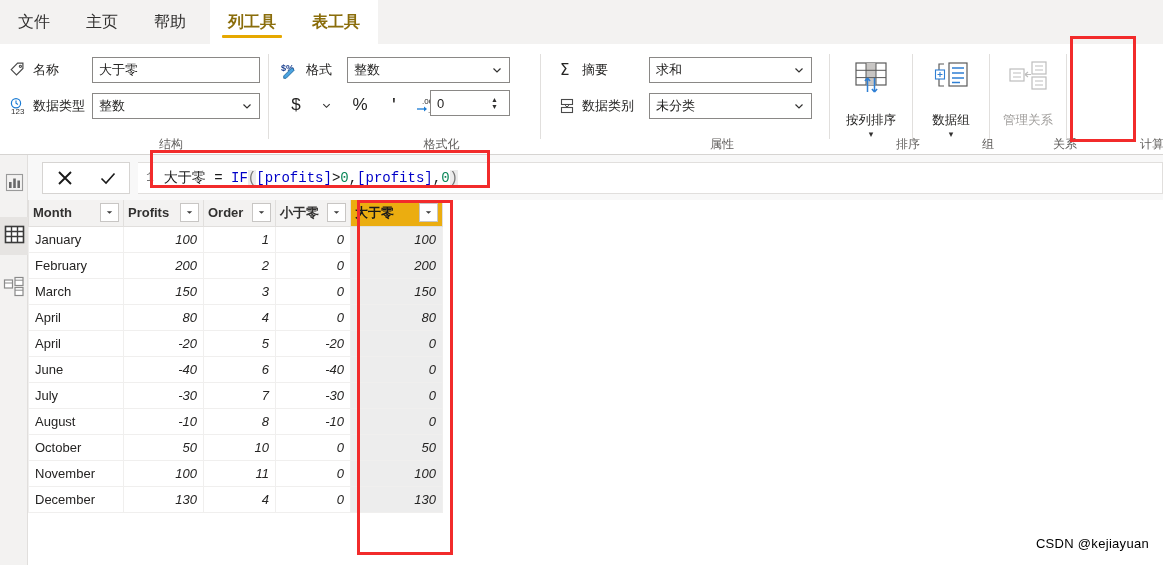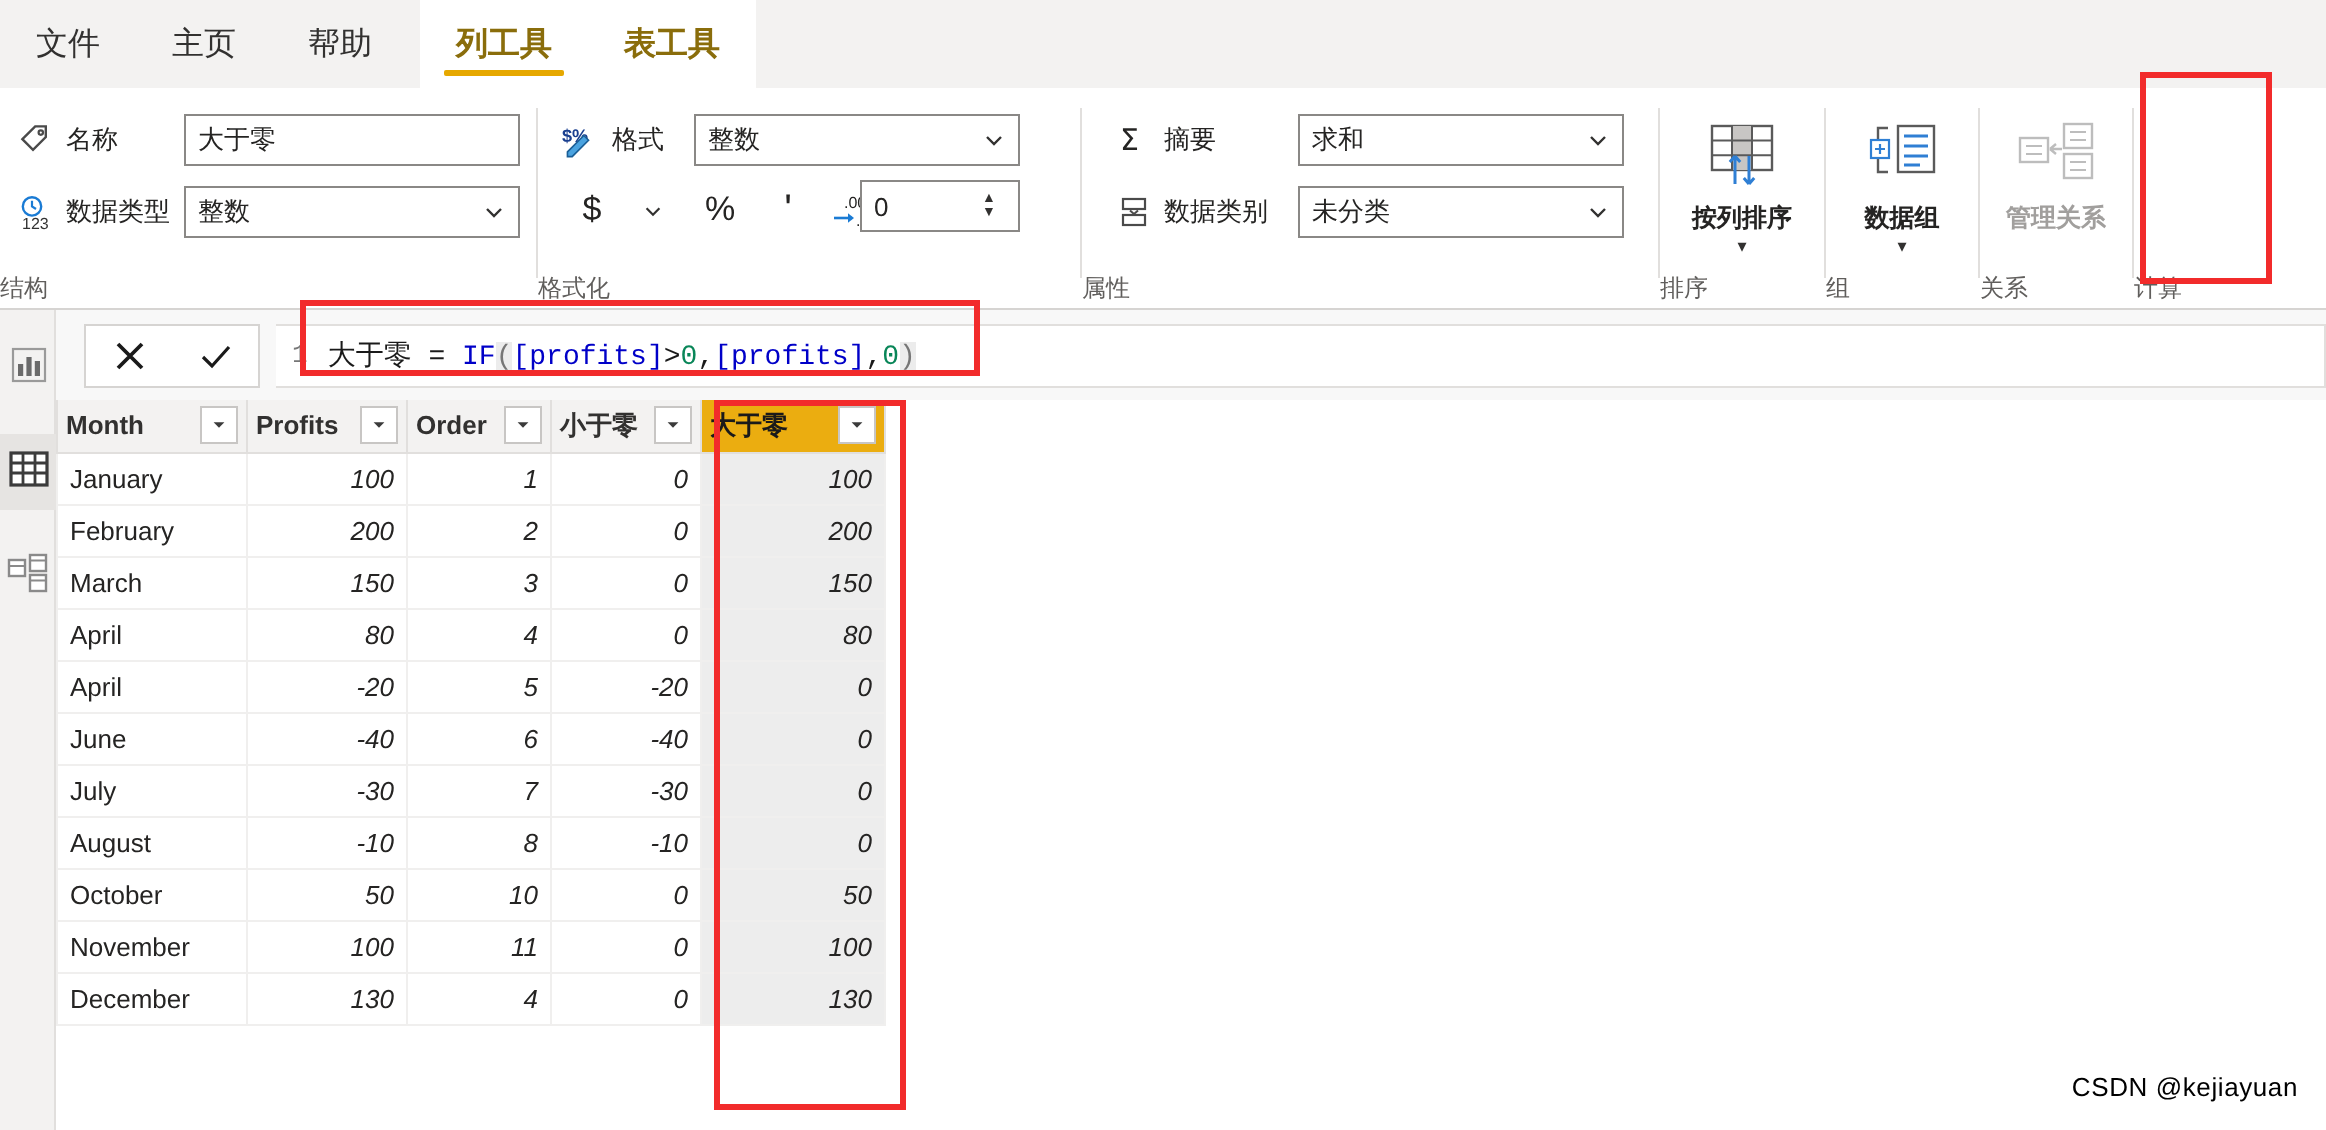--- a/index.html
+++ b/index.html
@@ -71,7 +71,7 @@
     padding-top:6px;box-sizing:border-box;cursor:pointer;
   }
   .bigbtn .bico{height:44px;display:flex;align-items:center;justify-content:center;}
-  .bigbtn .blabel{font-size:12.5px;color:#252423;margin-top:2px;text-align:center;line-height:15px;font-weight:bold;}
+  .bigbtn .blabel{font-size:12.5px;color:#252423;margin-top:13px;text-align:center;line-height:15px;}
   .bigbtn .bchev{font-size:9px;color:#323130;line-height:10px;margin-top:1px;}
   .bigbtn.disabled .blabel{color:#a19f9d;}
 

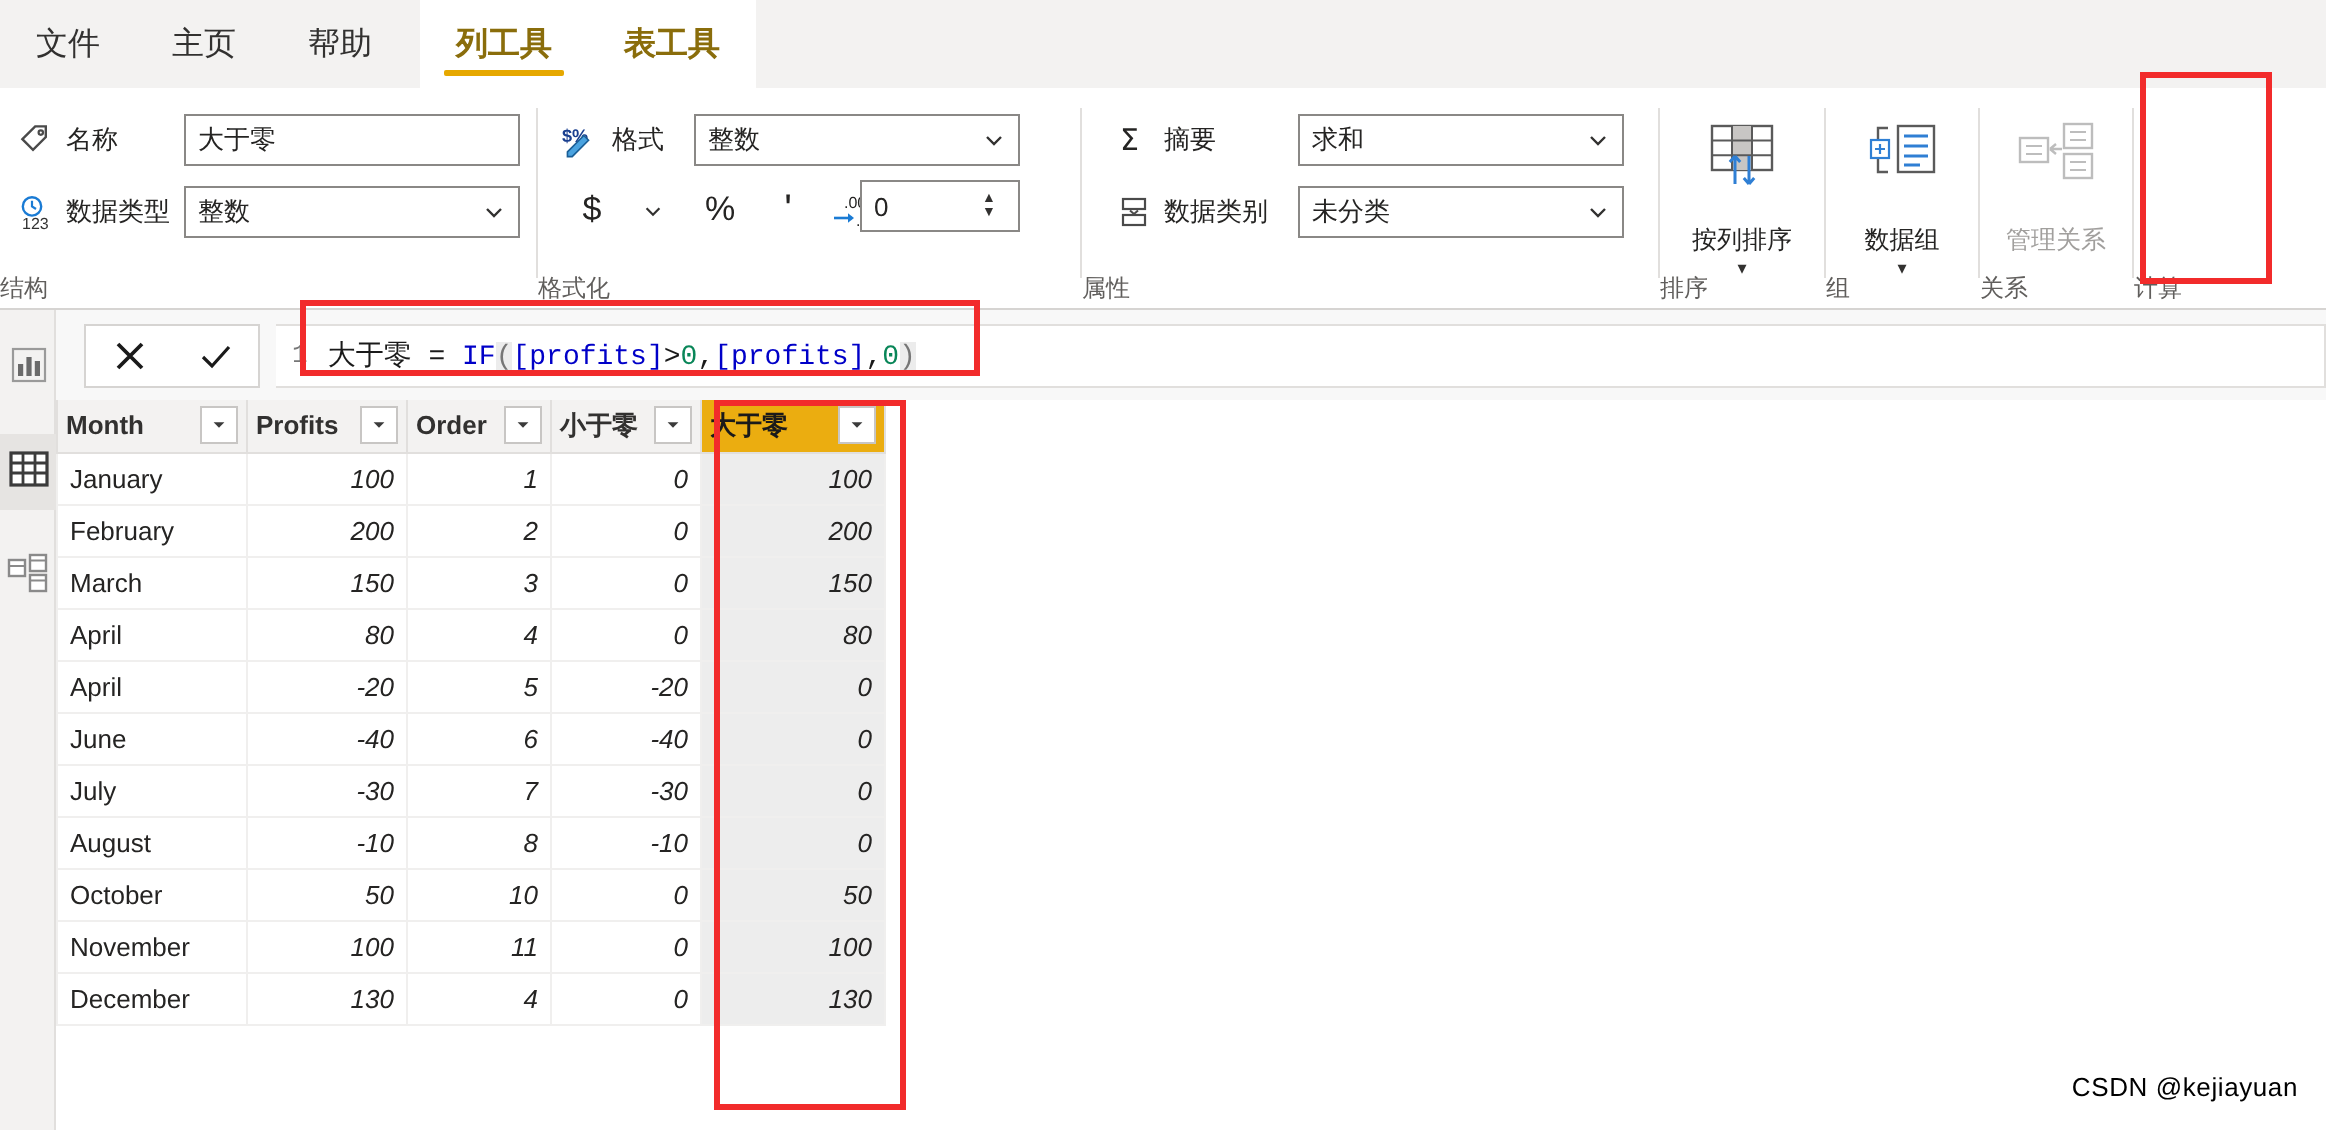--- a/index.html
+++ b/index.html
@@ -38,8 +38,8 @@
   }
   .rgroup{position:absolute;top:0;height:111px;box-sizing:border-box;}
   .rgroup .glabel{
-    position:absolute;bottom:2px;left:0;width:100%;text-align:left;
-    font-size:12px;color:#605e5c;
+    position:absolute;bottom:2px;left:0;width:100%;text-align:center;
+    font-size:12px;color:#605e5c;padding-left:37px;
   }
   .vsep{position:absolute;top:10px;width:1px;height:85px;background:#e1dfdd;}
 

